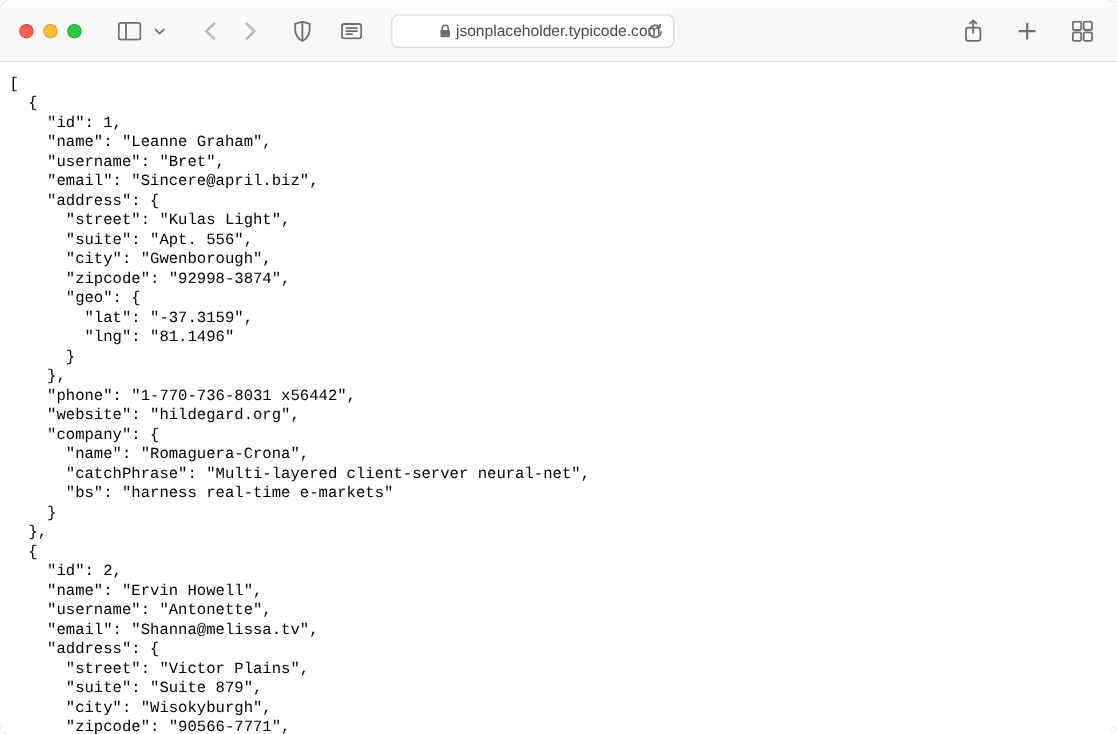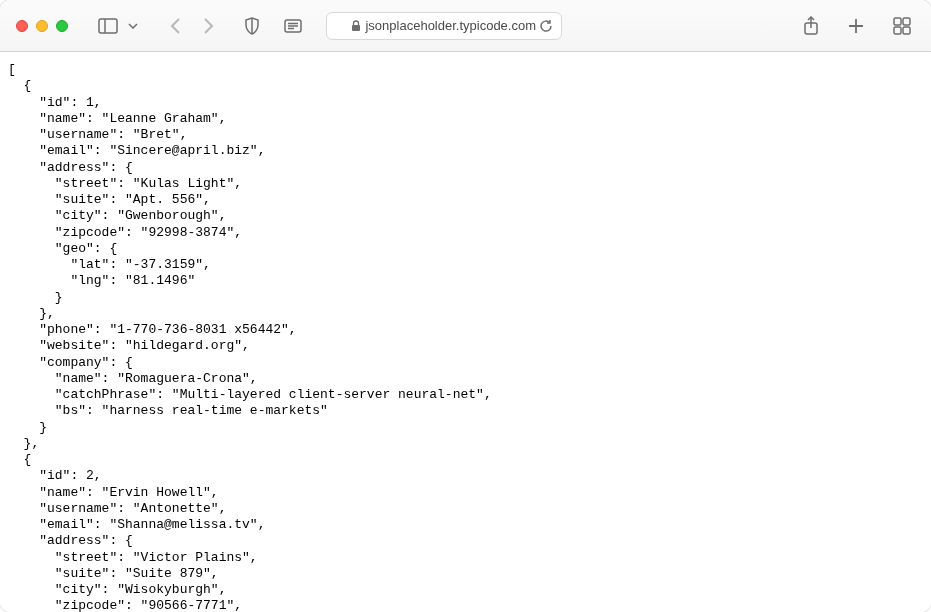--- a/index.html
+++ b/index.html
@@ -67,7 +67,7 @@
       border-radius: 6px;
       display: flex;
       align-items: center;
-      justify-content: center;
+      justify-content: flex-end;
       padding: 0 10px;
       margin: 0 8px;
       max-width: 420px;

